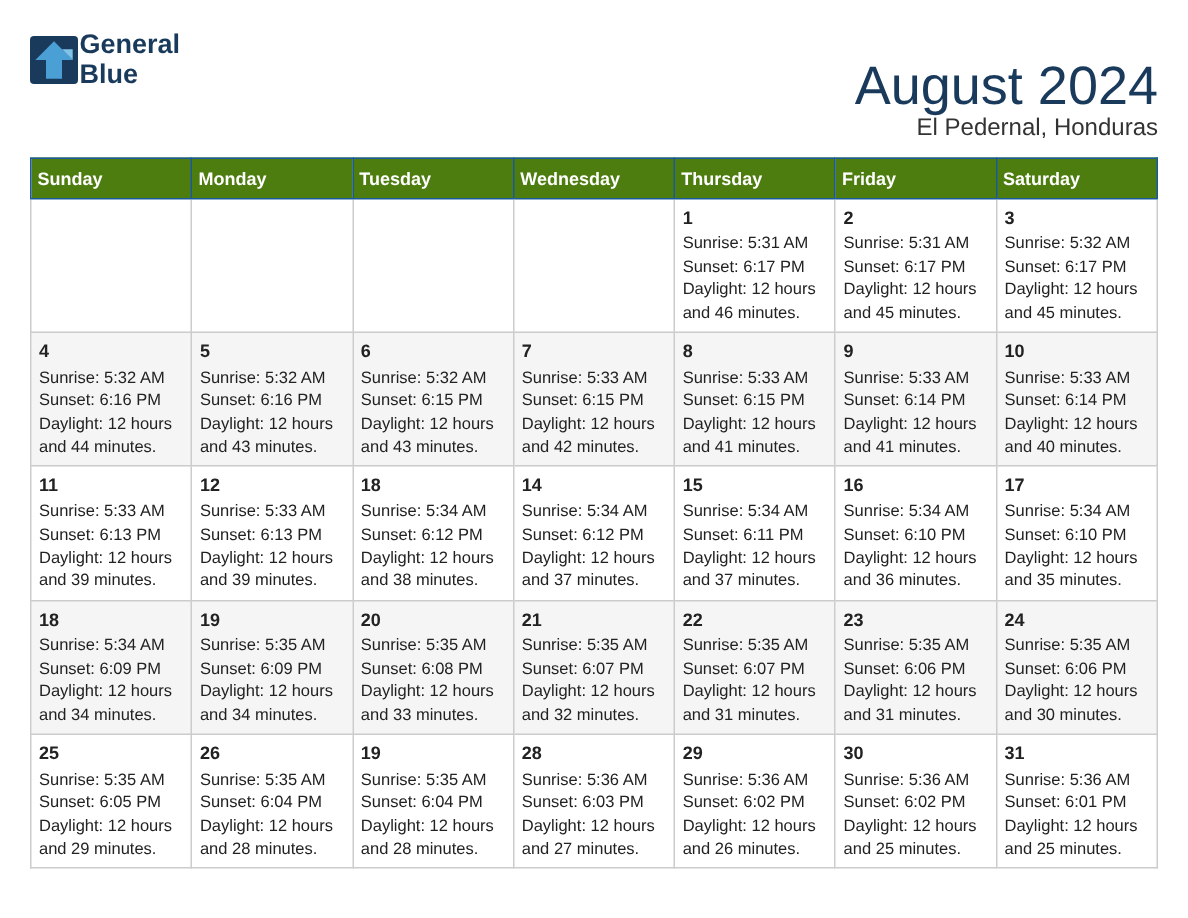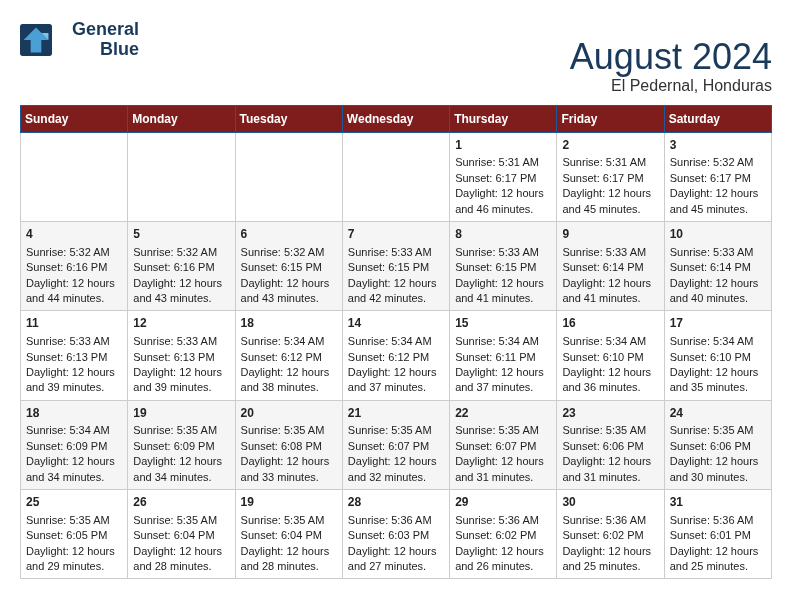--- a/index.html
+++ b/index.html
@@ -19,8 +19,7 @@
     .logo {
       display: flex;
       align-items: center;
-      gap: 20px;
-      text-align: right;
+      gap: 1px;
     }
     .logo-text {
       font-size: 18px;

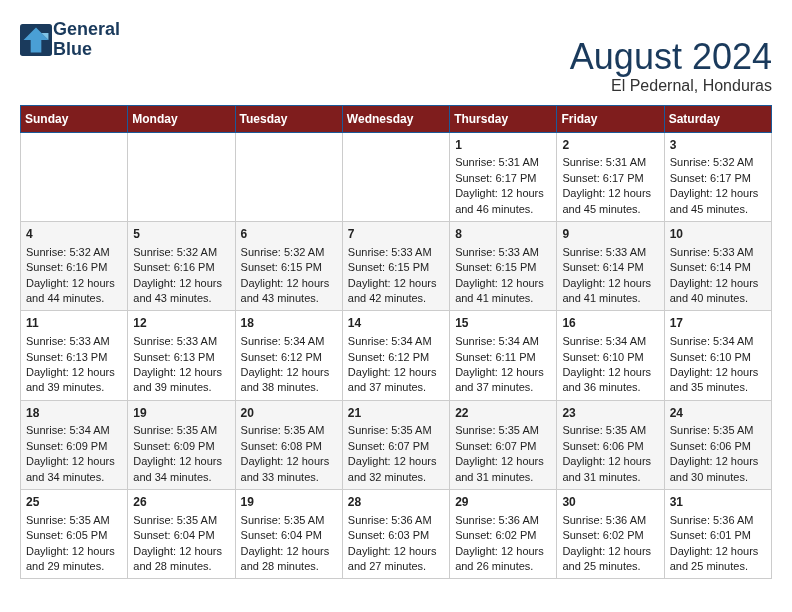--- a/index.html
+++ b/index.html
@@ -55,7 +55,7 @@
       table-layout: fixed;
     }
     thead th {
-      background-color: #7f1d1d;
+      background-color: #4d7c0f;
       color: #fff;
       font-size: 12px;
       font-weight: bold;

